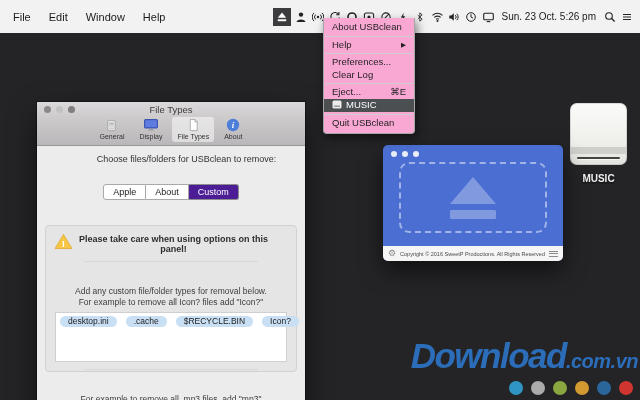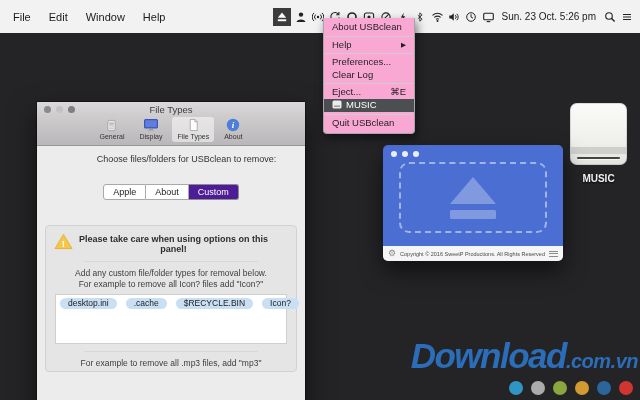--- a/index.html
+++ b/index.html
@@ -64,7 +64,7 @@
   .warn-row{display:flex;align-items:center;margin:7px 8px 0;}
   .warn-text{flex:1;text-align:center;font-size:9px;font-weight:bold;color:#2e2e2e;padding-right:14px;}
   .psep{height:1px;background:#d9d8d9;margin:7px 38px 0;}
-  .instr{text-align:center;font-size:8.5px;color:#3c3c3c;line-height:11px;margin-top:6px;}
+  .instr{text-align:center;font-size:8.5px;color:#3c3c3c;line-height:11px;margin-top:24px;}
   .tokenbox{background:#fff;border:1px solid #cfcfcf;margin:4px 9px 0;height:42px;padding:3px 4px;}
   .tokens{display:flex;gap:9px;}
   .token{background:#c9dff4;border-radius:8px;font-size:8.5px;line-height:11px;padding:0 8px;color:#222;white-space:nowrap;}

